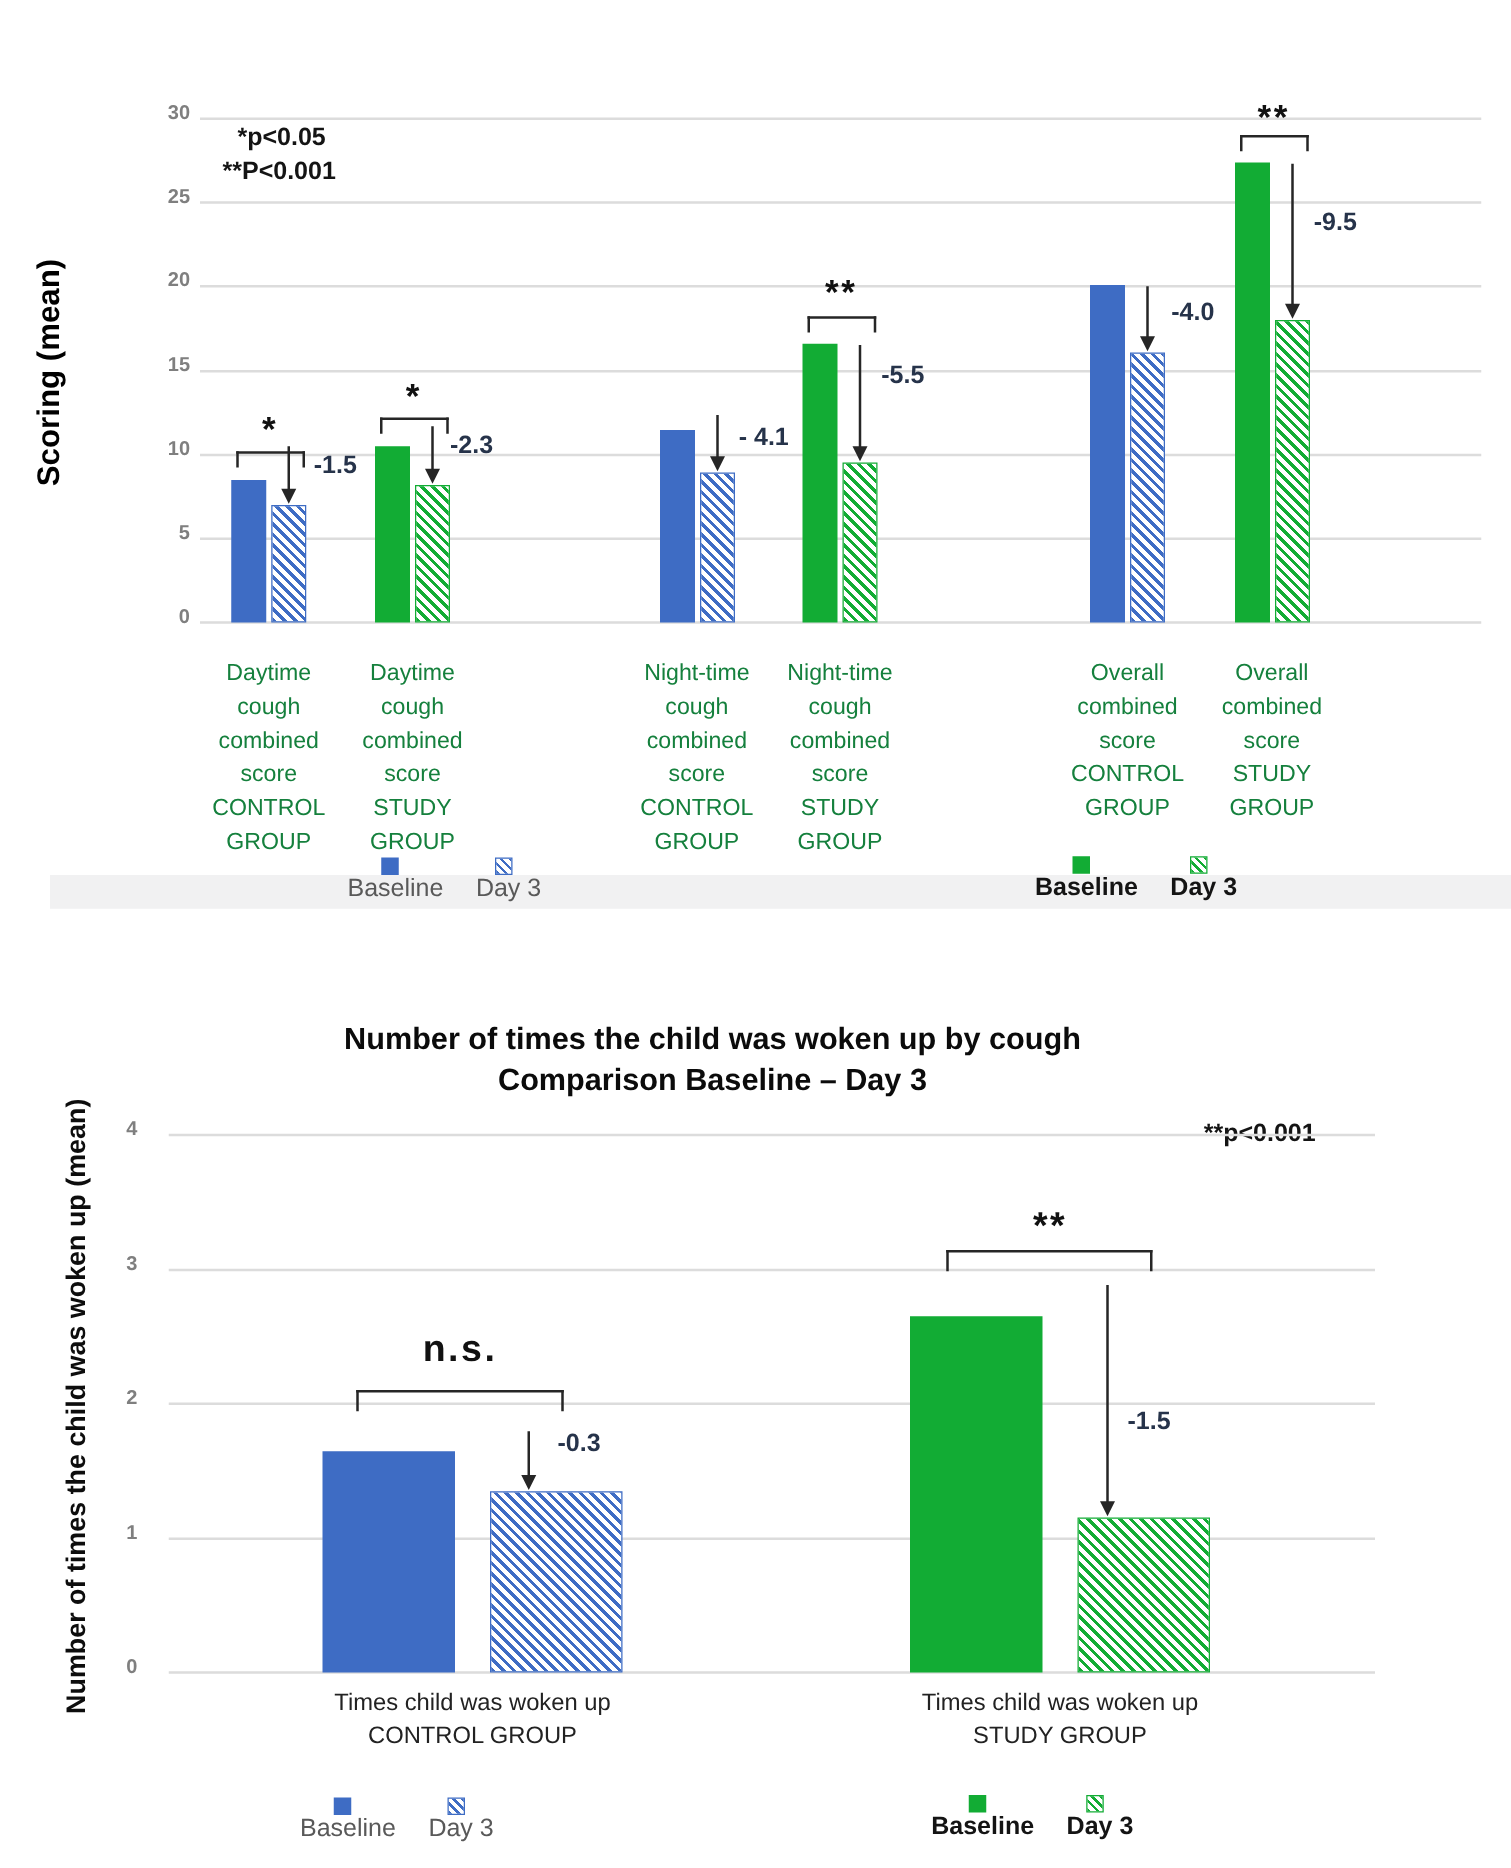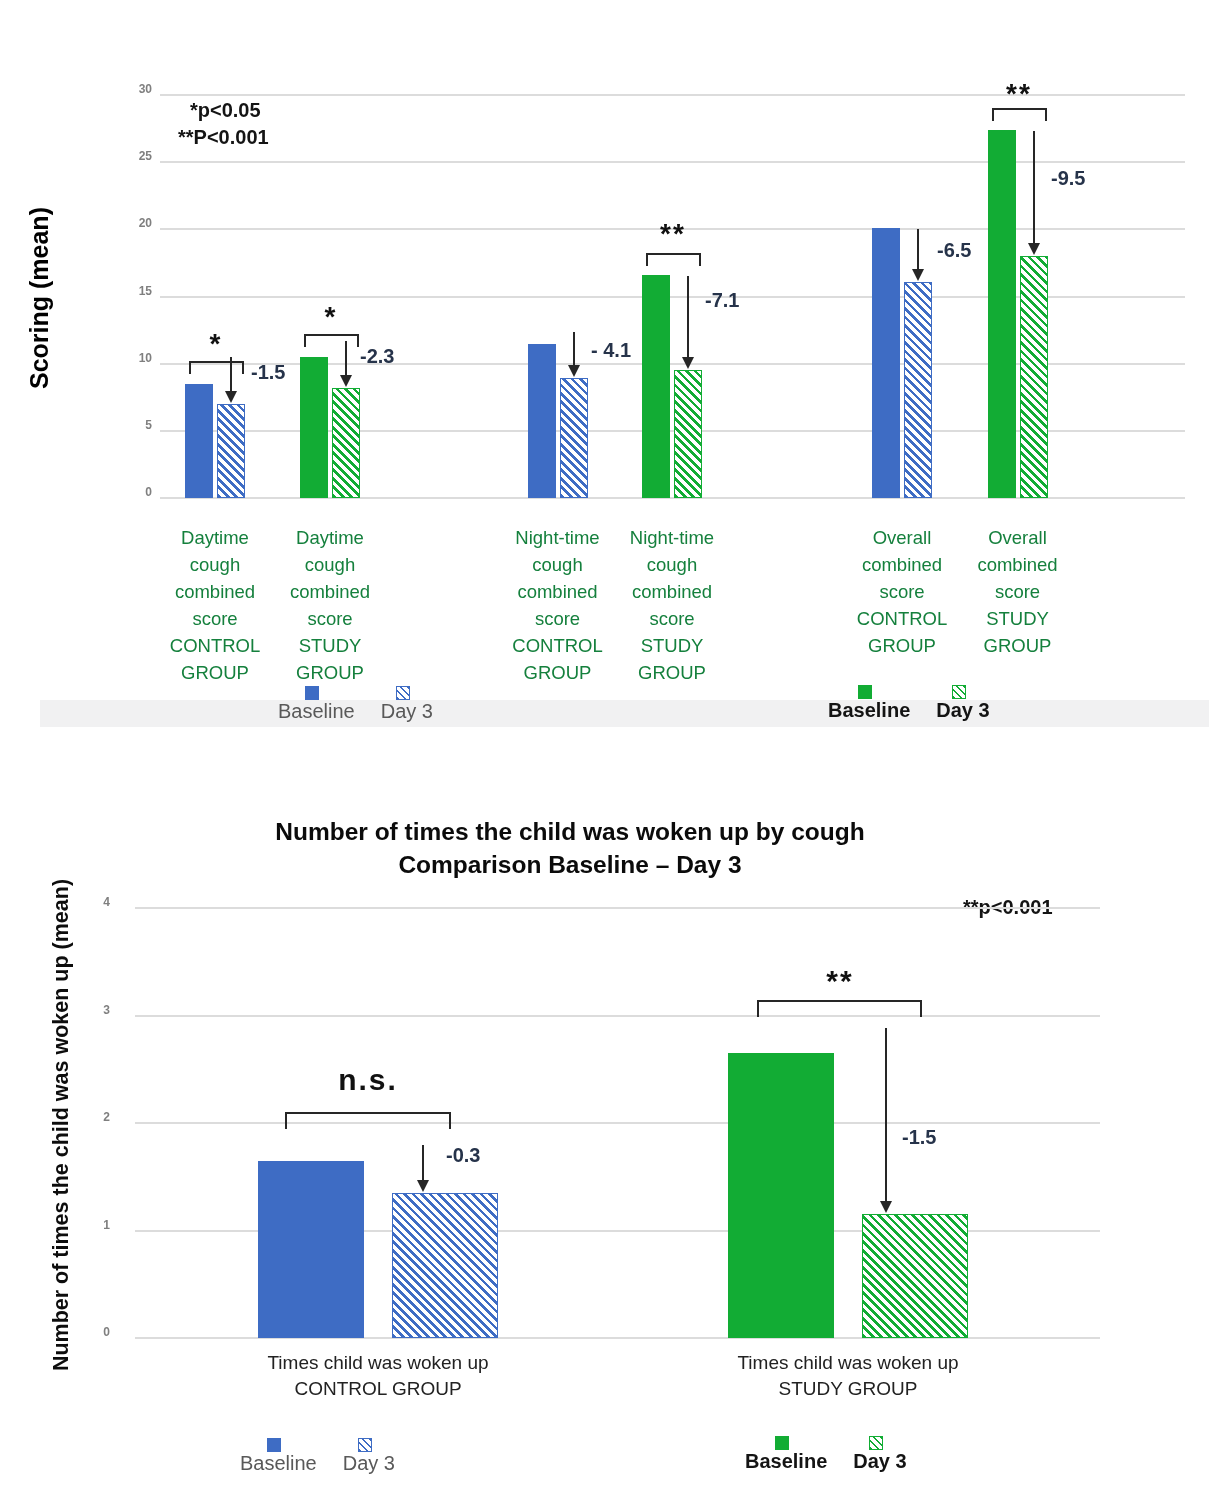--- a/index.html
+++ b/index.html
@@ -10,7 +10,7 @@
   .t1{font-size:27px;color:#54575D;}
   .t2{font-size:24.5px;color:#0B0B0B;}
   .gridline{position:absolute;height:2px;background:#DCDCDC;}
-  .ytick{position:absolute;font-size:12px;font-weight:bold;color:#7F7F7F;text-align:right;}
+  .ytick{position:absolute;font-size:16px;font-weight:bold;color:#7F7F7F;text-align:right;}
   .note{font-size:20px;font-weight:bold;color:#141414;}
   .bar{position:absolute;box-sizing:border-box;}
   .xlab{position:absolute;text-align:center;color:#15803d;}

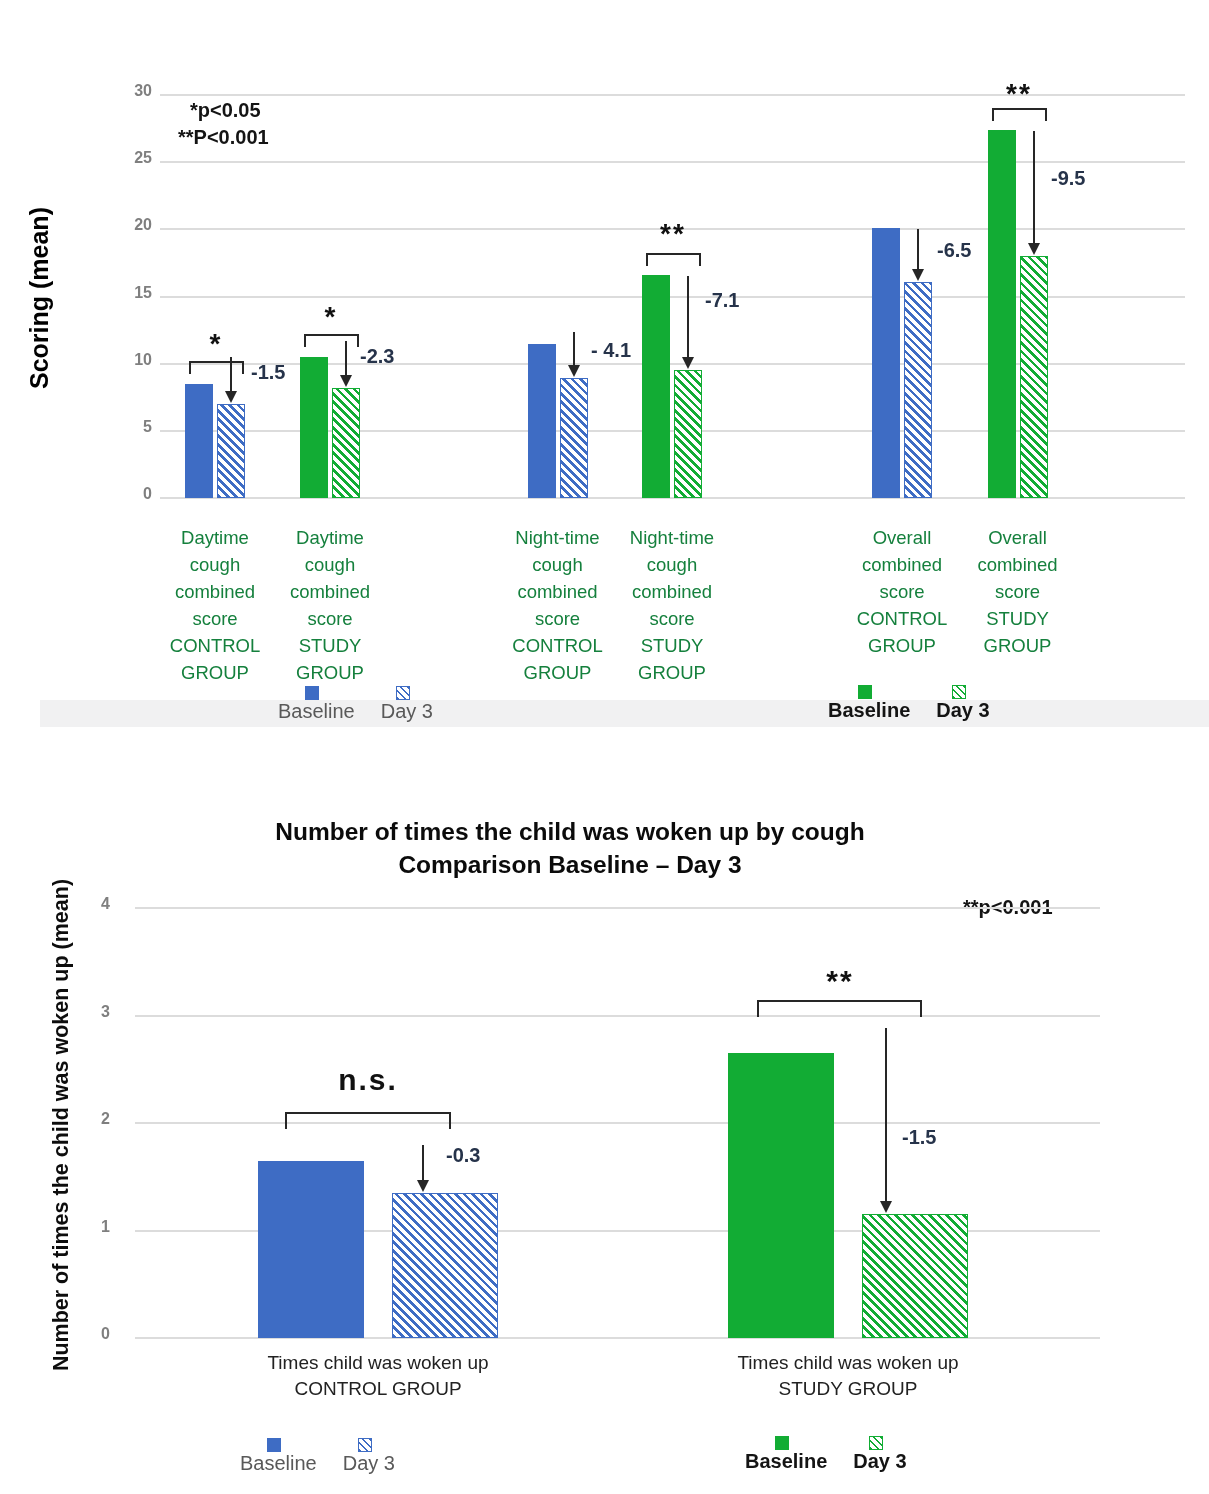--- a/index.html
+++ b/index.html
@@ -127,7 +127,7 @@
     </div>
     <div class="aline" style="left: 917px; top: 229px; height: 41.777px;"></div>
     <div class="ahead" style="left: 912px; top: 268.777px;"></div>
-    <div class="diff" style="left: 937px; top: 239px;">-6.5</div>
+    <div class="diff" style="left: 937px; top: 239px;">-4.0</div>
     <div class="bar" style="left: 987.5px; top: 130.018px; width: 28px; height: 367.982px; background: rgb(18, 172, 52);"></div>
     <div class="bar" style="left: 1019.5px; top: 256.26px; width: 28px; height: 241.74px; background: repeating-linear-gradient(45deg, rgb(18, 172, 52) 0px, rgb(18, 172, 52) 2.6px, rgb(255, 255, 255) 2.6px, rgb(255, 255, 255) 6px); border: 1px solid rgb(18, 172, 52);"></div>
     <div class="xlab xl1" style="left: 947.5px; top: 524px; width: 140px;">

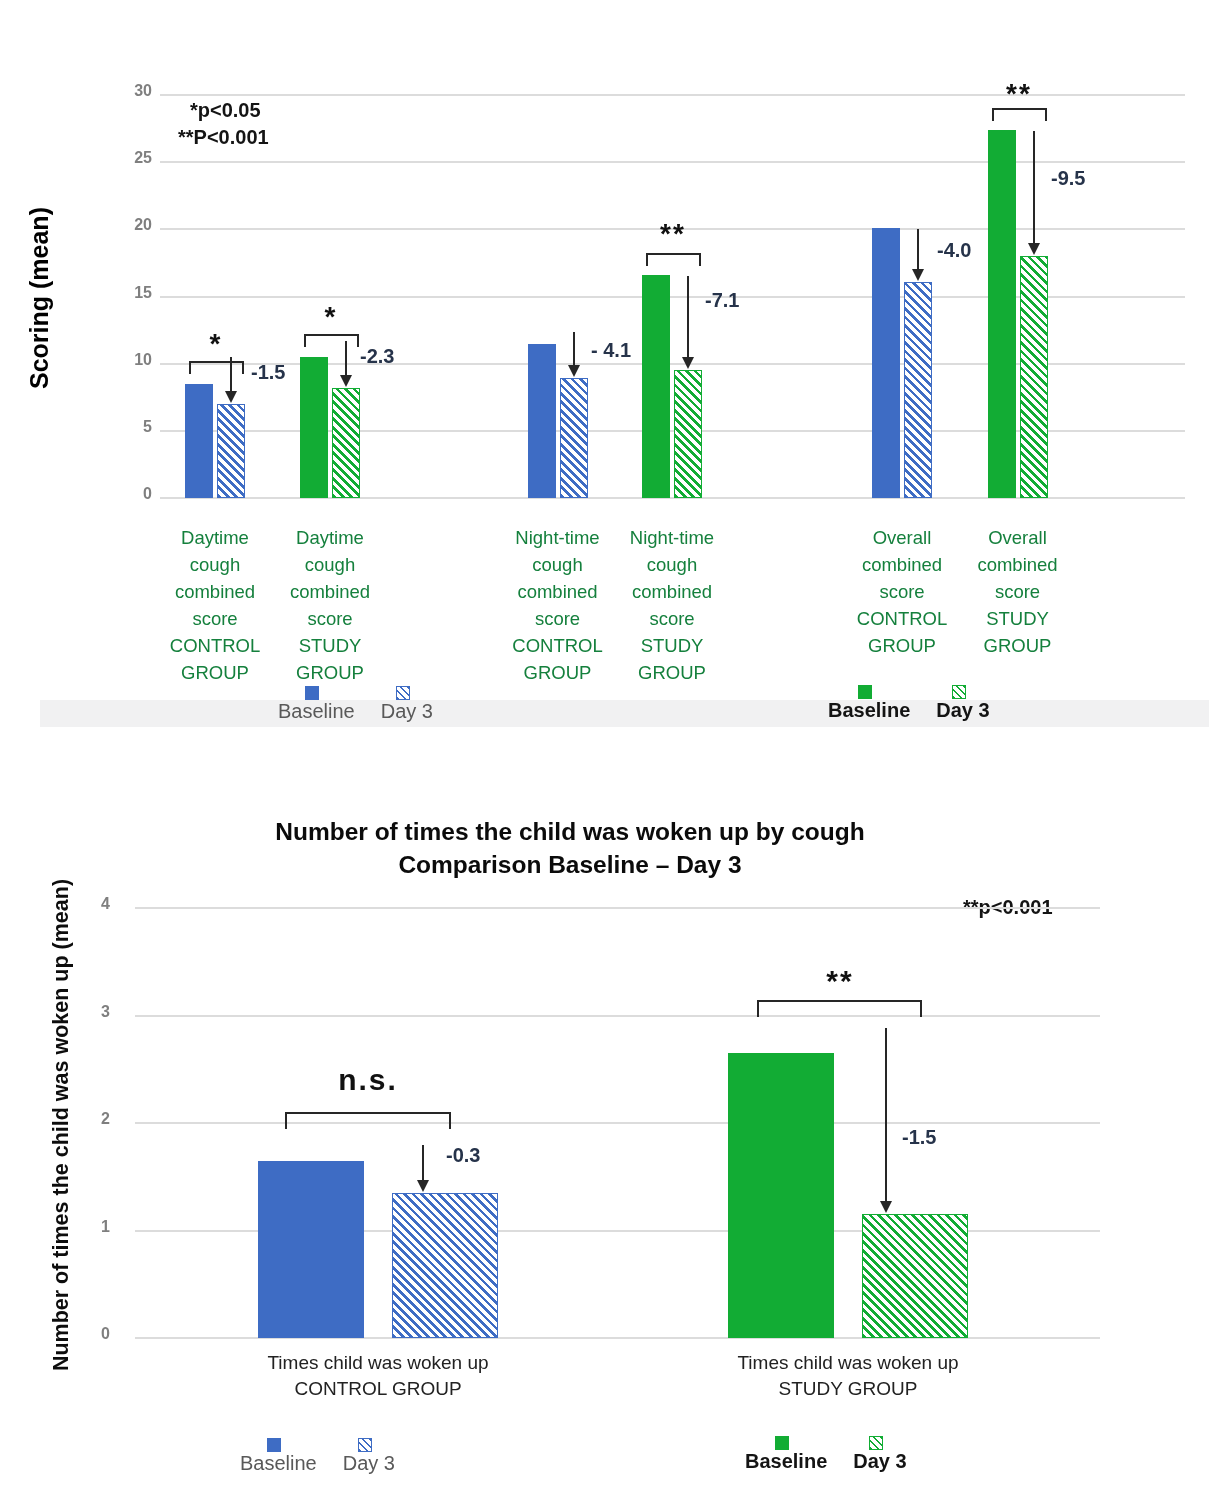--- a/index.html
+++ b/index.html
@@ -115,7 +115,7 @@
     <div class="sig" style="left: 633px; top: 218px; width: 80px; font-size: 28px;">**</div>
     <div class="aline" style="left: 687px; top: 276px; height: 83.415px;"></div>
     <div class="ahead" style="left: 682px; top: 357.415px;"></div>
-    <div class="diff" style="left: 705px; top: 289px;">-7.1</div>
+    <div class="diff" style="left: 705px; top: 289px;">-5.5</div>
     <div class="bar" style="left: 872px; top: 228.057px; width: 28px; height: 269.943px; background: rgb(62, 108, 196);"></div>
     <div class="bar" style="left: 904px; top: 281.777px; width: 28px; height: 216.223px; background: repeating-linear-gradient(45deg, rgb(62, 108, 196) 0px, rgb(62, 108, 196) 2.6px, rgb(255, 255, 255) 2.6px, rgb(255, 255, 255) 6px); border: 1px solid rgb(62, 108, 196);"></div>
     <div class="xlab xl1" style="left: 832px; top: 524px; width: 140px;">

